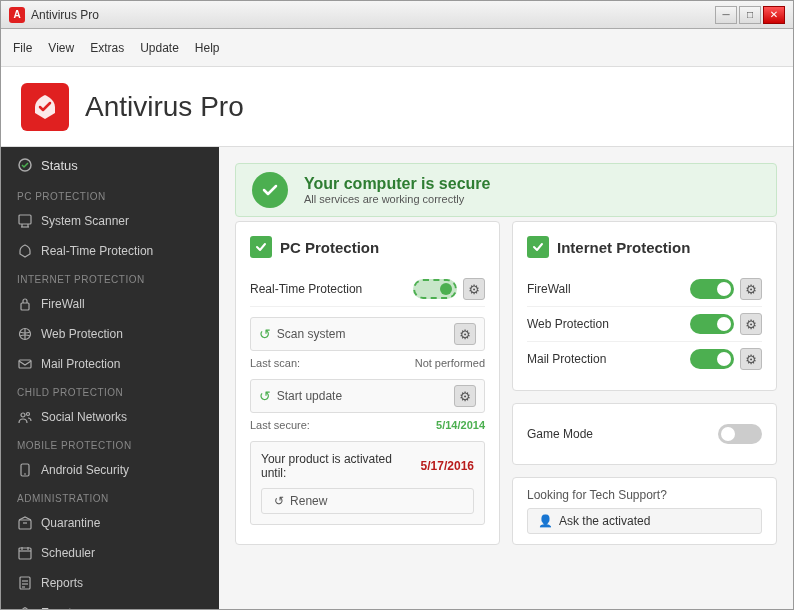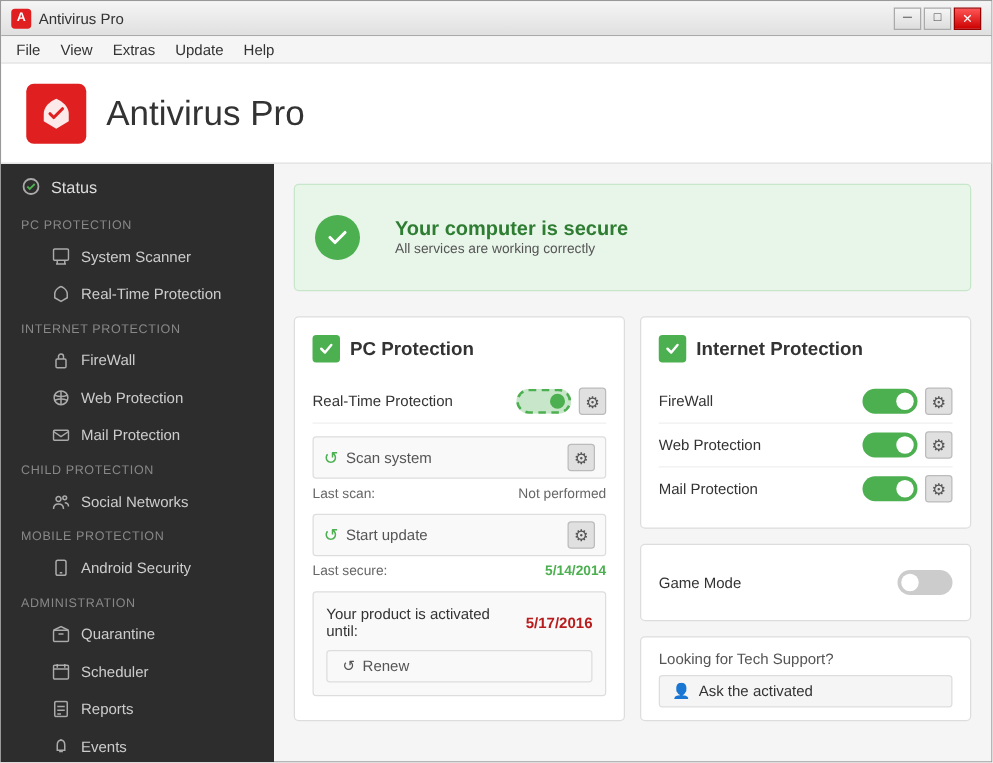--- a/index.html
+++ b/index.html
@@ -16,7 +16,7 @@
     .title-btn.close { background: linear-gradient(to bottom, #f55, #c00); color: white; border-color: #900; }
 
     
-    .menu-bar { height: 22px; background: #f5f5f5; border-bottom: 1px solid #ddd; display: flex; align-items: center; padding: 0 4px; flex-shrink: 0; }
+    .menu-bar { height: 38px; background: #f5f5f5; border-bottom: 1px solid #ddd; display: flex; align-items: center; padding: 0 4px; flex-shrink: 0; }
     .menu-item { padding: 2px 8px; font-size: 12px; color: #333; cursor: pointer; }
 
     

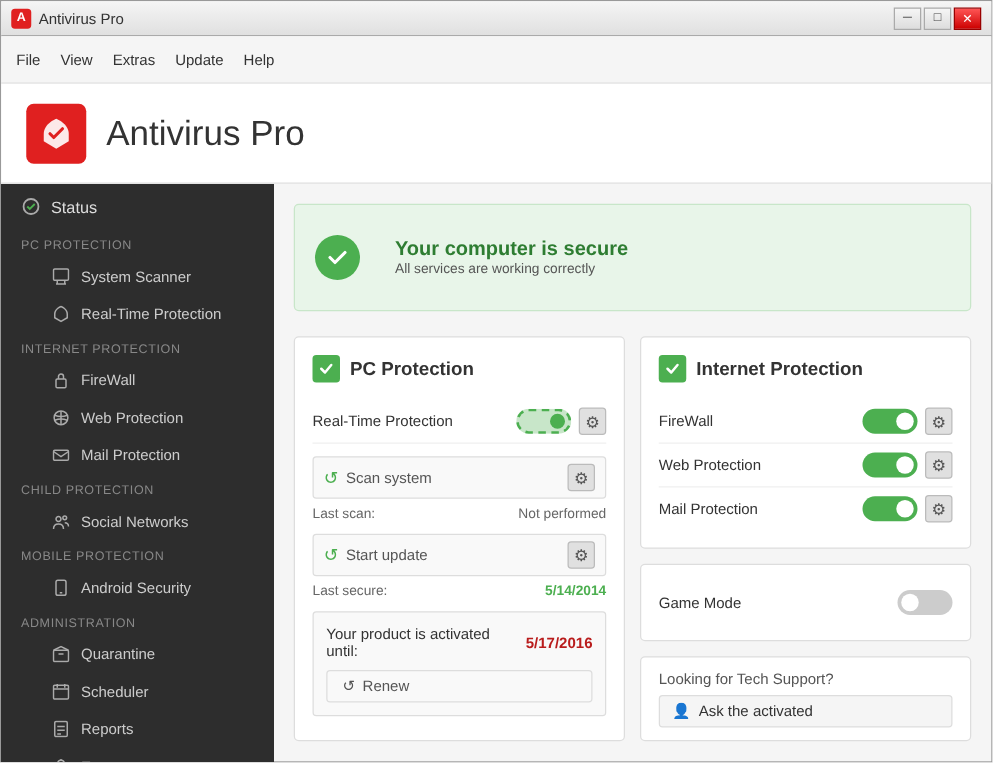--- a/index.html
+++ b/index.html
@@ -39,7 +39,7 @@
     .content { flex: 1; background: #f5f5f5; padding: 16px; overflow-y: auto; }
 
     
-    .status-banner { background: #e8f5e9; border: 1px solid #c8e6c9; border-radius: 4px; padding: 24px 16px; display: flex; align-items: center; gap: 28px; margin-bottom: 20px; }
+    .status-banner { background: #e8f5e9; border: 1px solid #c8e6c9; border-radius: 4px; padding: 8px 16px; display: flex; align-items: center; gap: 16px; margin-bottom: 4px; }
     .check-circle { width: 36px; height: 36px; background: #4caf50; border-radius: 50%; display: flex; align-items: center; justify-content: center; flex-shrink: 0; }
     .status-text-main { font-size: 16px; font-weight: bold; color: #2e7d32; }
     .status-text-sub { font-size: 11px; color: #555; }

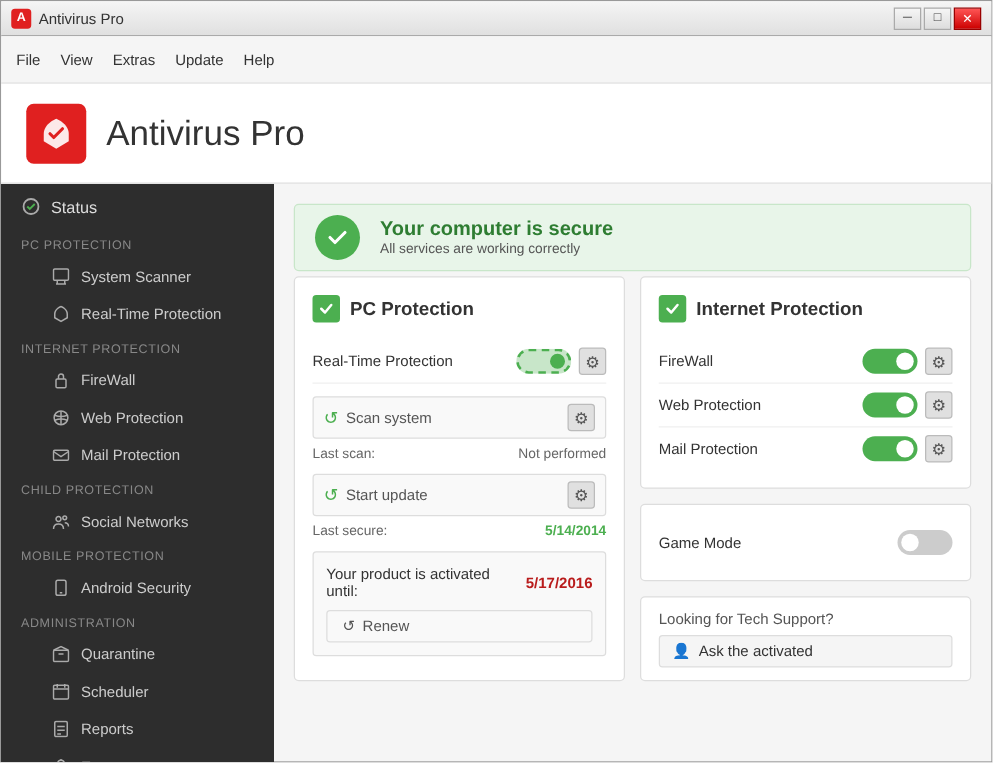--- a/index.html
+++ b/index.html
@@ -32,7 +32,7 @@
     .sidebar { width: 218px; background: #2d2d2d; color: #ccc; flex-shrink: 0; overflow-y: auto; }
     .sidebar-status { display: flex; align-items: center; gap: 8px; padding: 10px 16px; color: #ddd; cursor: pointer; font-size: 13px; }
     .section-label { padding: 8px 16px 4px; font-size: 10px; color: #888; text-transform: uppercase; letter-spacing: 0.5px; }
-    .sidebar-item { display: flex; align-items: center; gap: 8px; padding: 7px 16px; color: #ccc; cursor: pointer; font-size: 12px; margin-left: 24px; }
+    .sidebar-item { display: flex; align-items: center; gap: 8px; padding: 7px 16px; color: #ccc; cursor: pointer; font-size: 12px; }
     .sidebar-icon { width: 16px; height: 16px; display: flex; align-items: center; justify-content: center; flex-shrink: 0; }
 
     

